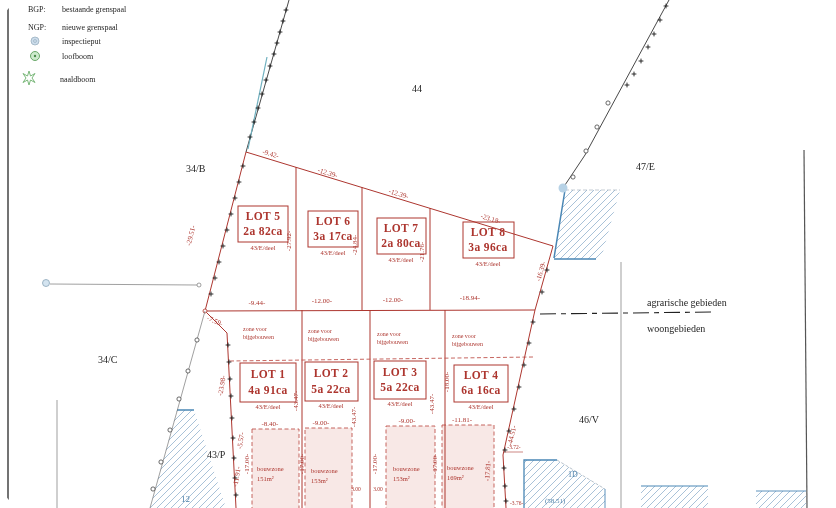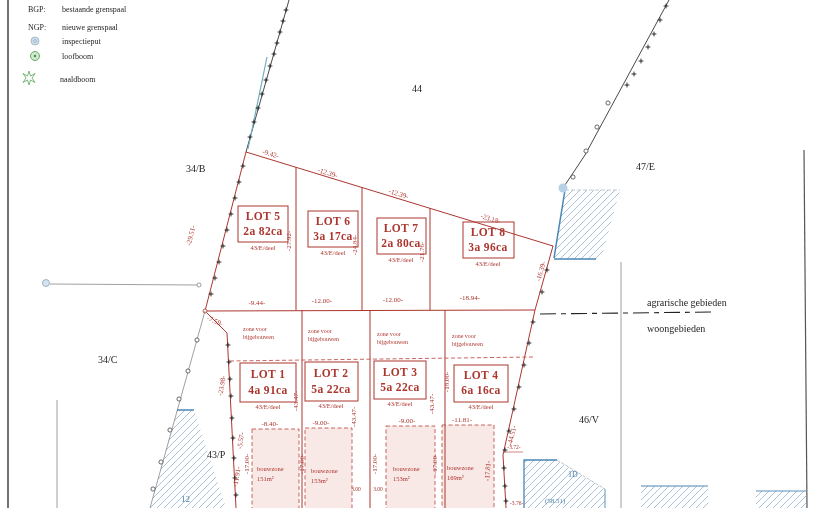--- a/index.html
+++ b/index.html
@@ -4,7 +4,7 @@
 <style>
   html,body{margin:0;padding:0;background:#fff;}
   #plan{position:relative;width:836px;height:508px;background:#fff;overflow:hidden;
-        font-family:"Liberation Serif",serif;}
+        font-family:"Liberation Serif",serif;border-radius:29px;}
   svg{display:block;}
   text{font-family:"Liberation Serif",serif;}
   .rd{fill:#ad362f;}

